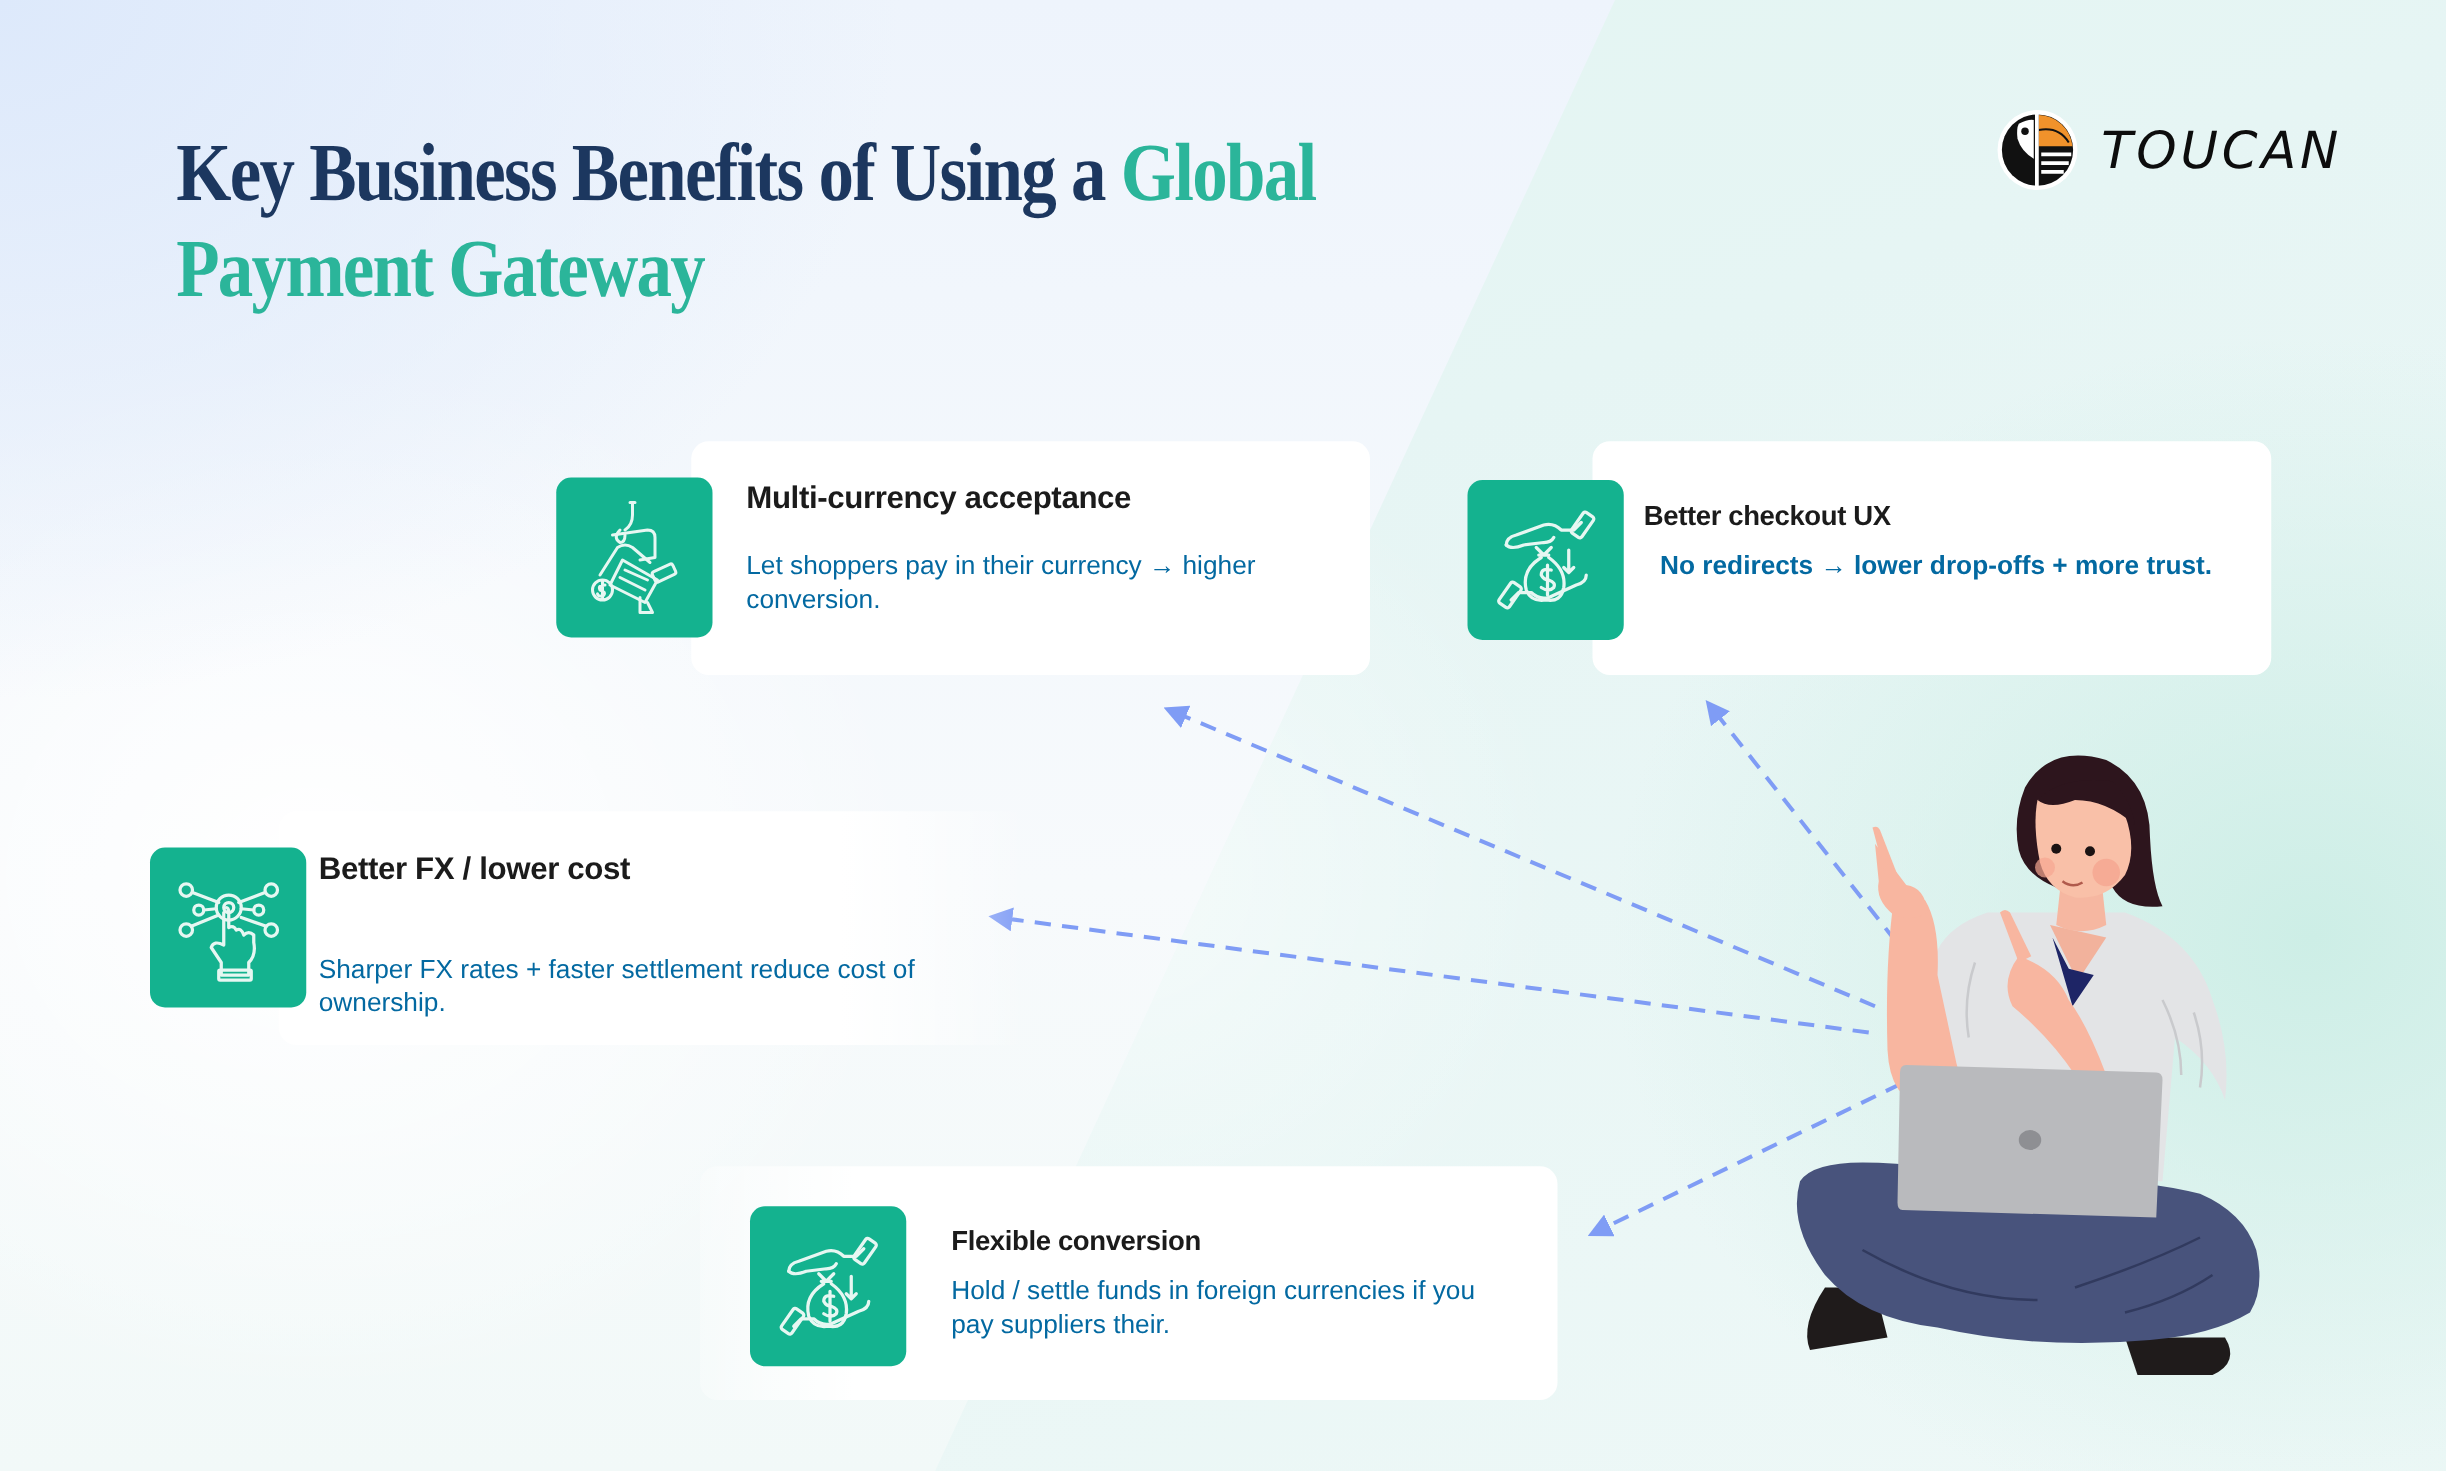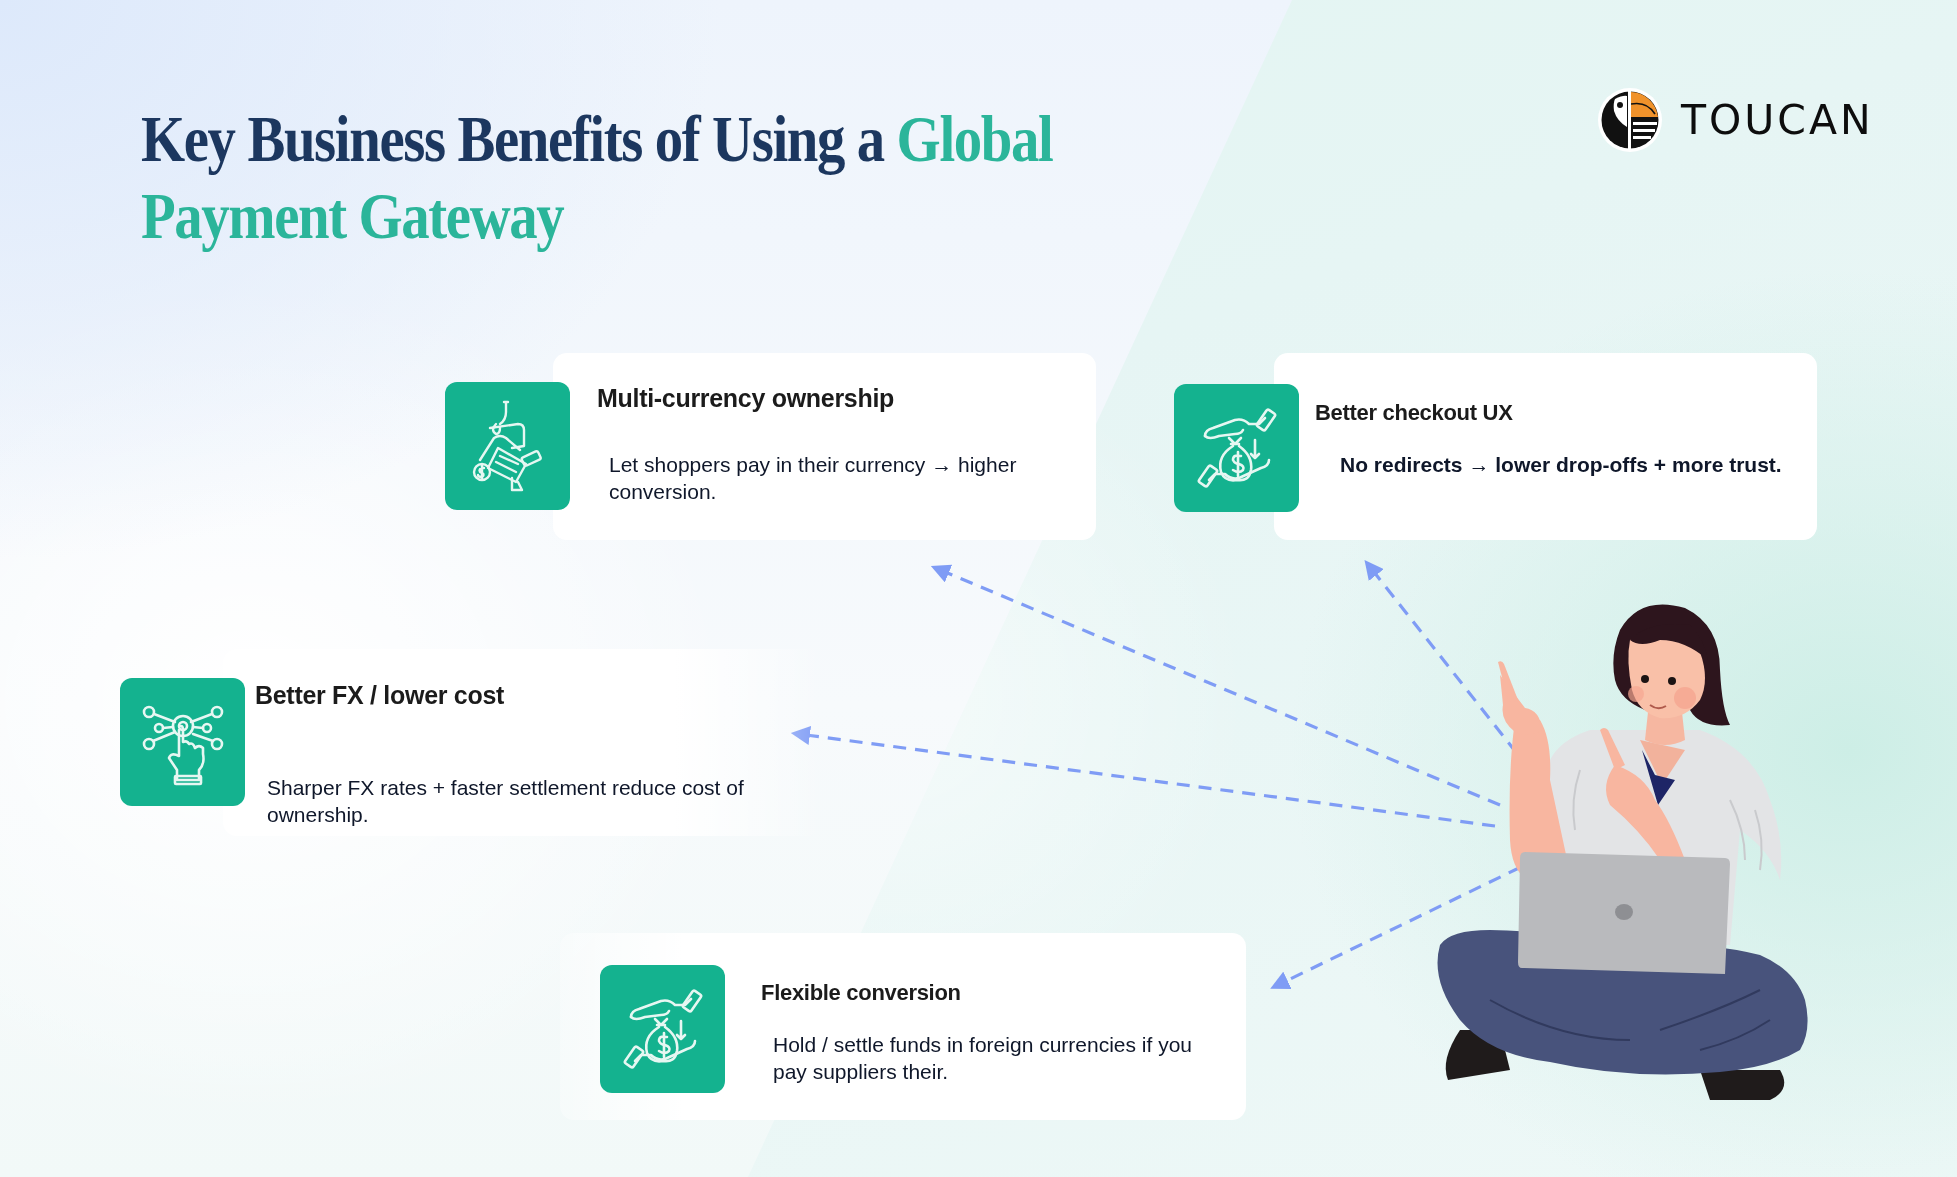--- a/index.html
+++ b/index.html
@@ -39,7 +39,7 @@
   }
   .title .accent { color:#2bb59a; }
 
-  .logo { position:absolute; left:1597px; top:88px; height:64px; display:flex; align-items:center; }
+  .logo { position:absolute; left:1597px; top:88px; height:64px; display:flex; align-items:center;font-style:italic; }
   .logo .mark { width:66px; height:66px; }
   .logo .word {
     margin-left:18px; font-family:"DejaVu Sans", sans-serif;

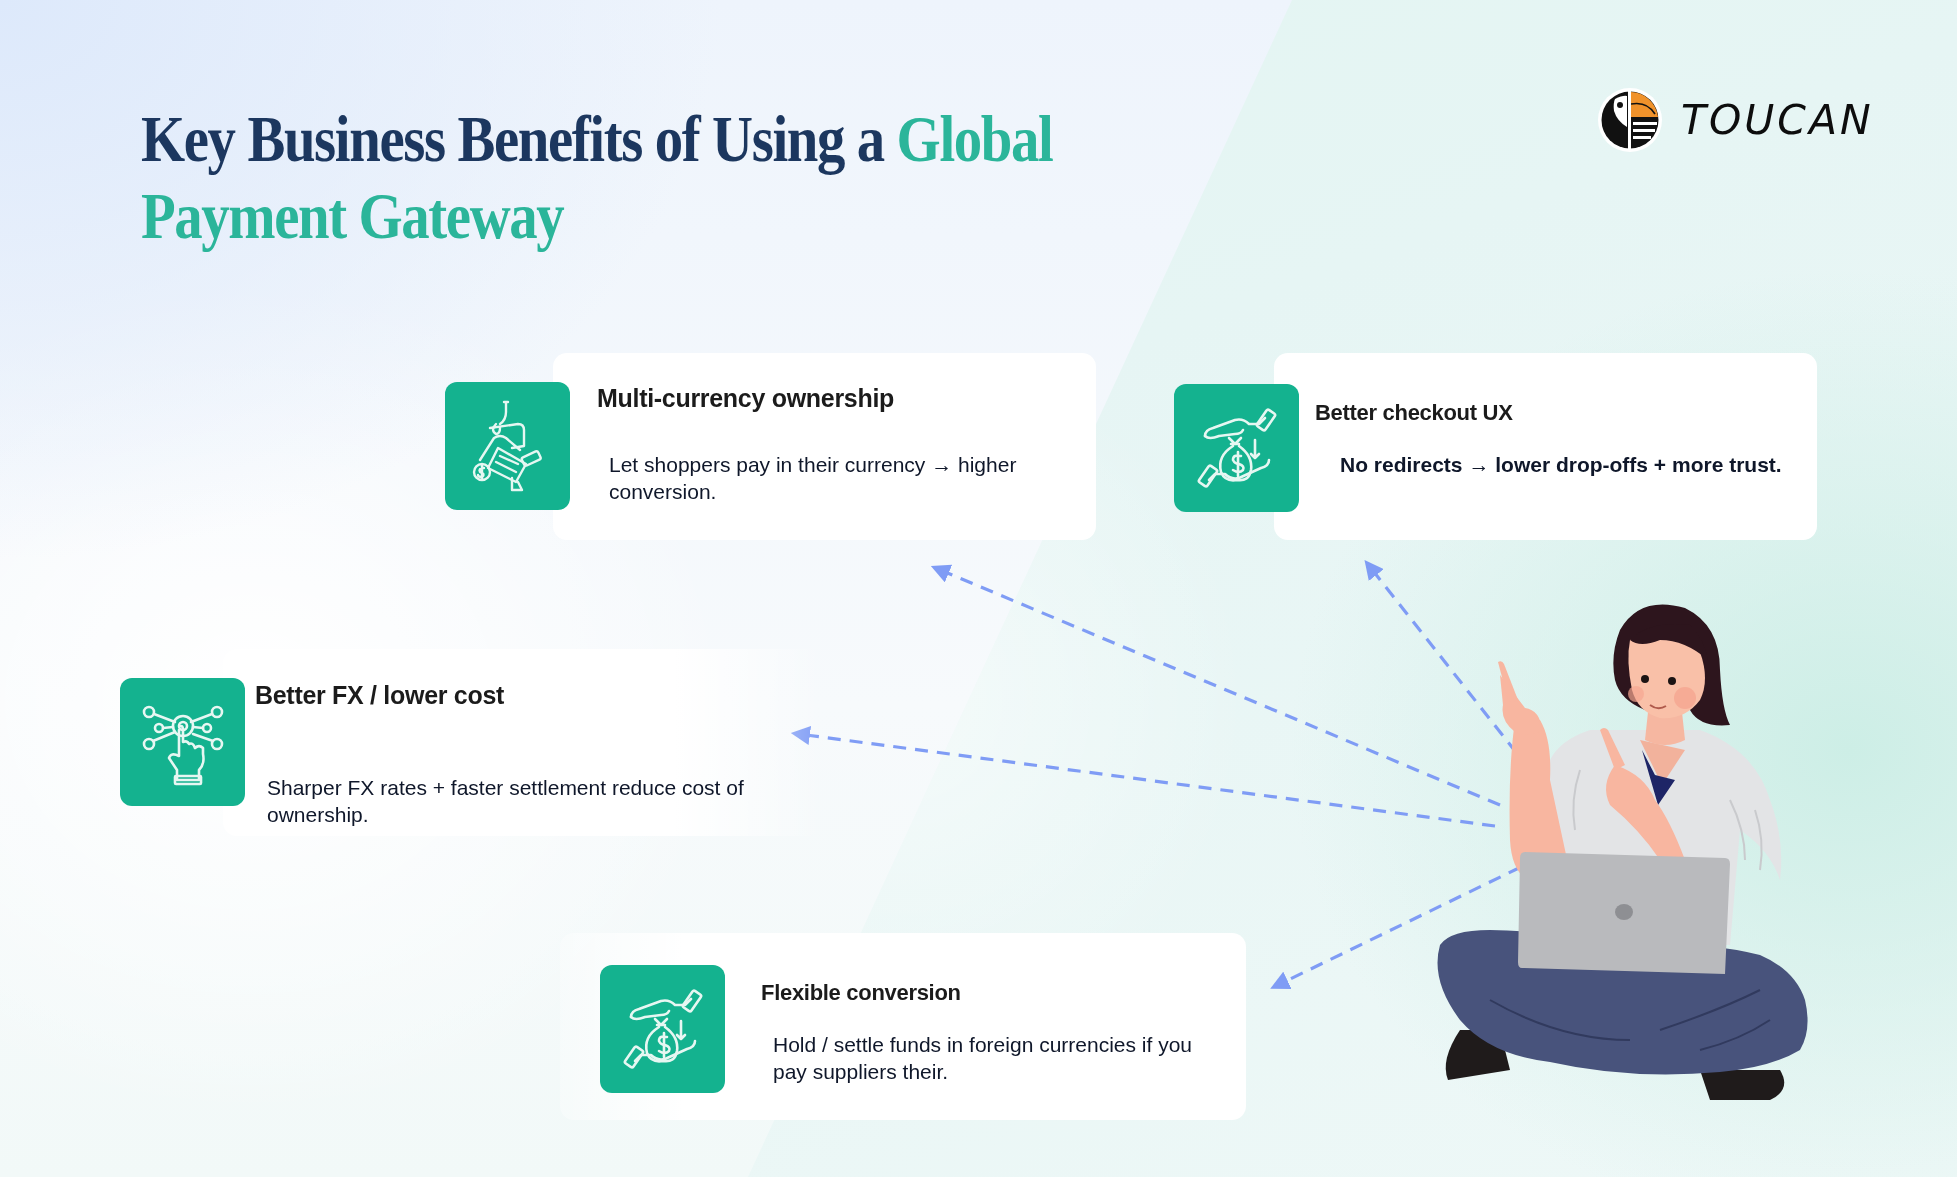--- a/index.html
+++ b/index.html
@@ -131,7 +131,7 @@
     <path d="M52 80 L52 92 L62 92 L58 84"></path>
   </svg>
 </div>
-<h3 class="card-title" style="left:597px;top:384px;">Multi-currency ownership</h3>
+<h3 class="card-title" style="left:597px;top:384px;">Multi-currency acceptance</h3>
 <p class="card-body" style="left:597px;top:439px;width:470px;">Let shoppers pay in their currency → higher conversion.</p>
 
 <div class="card" style="left:1274px;top:353px;width:543px;height:187px;"></div>

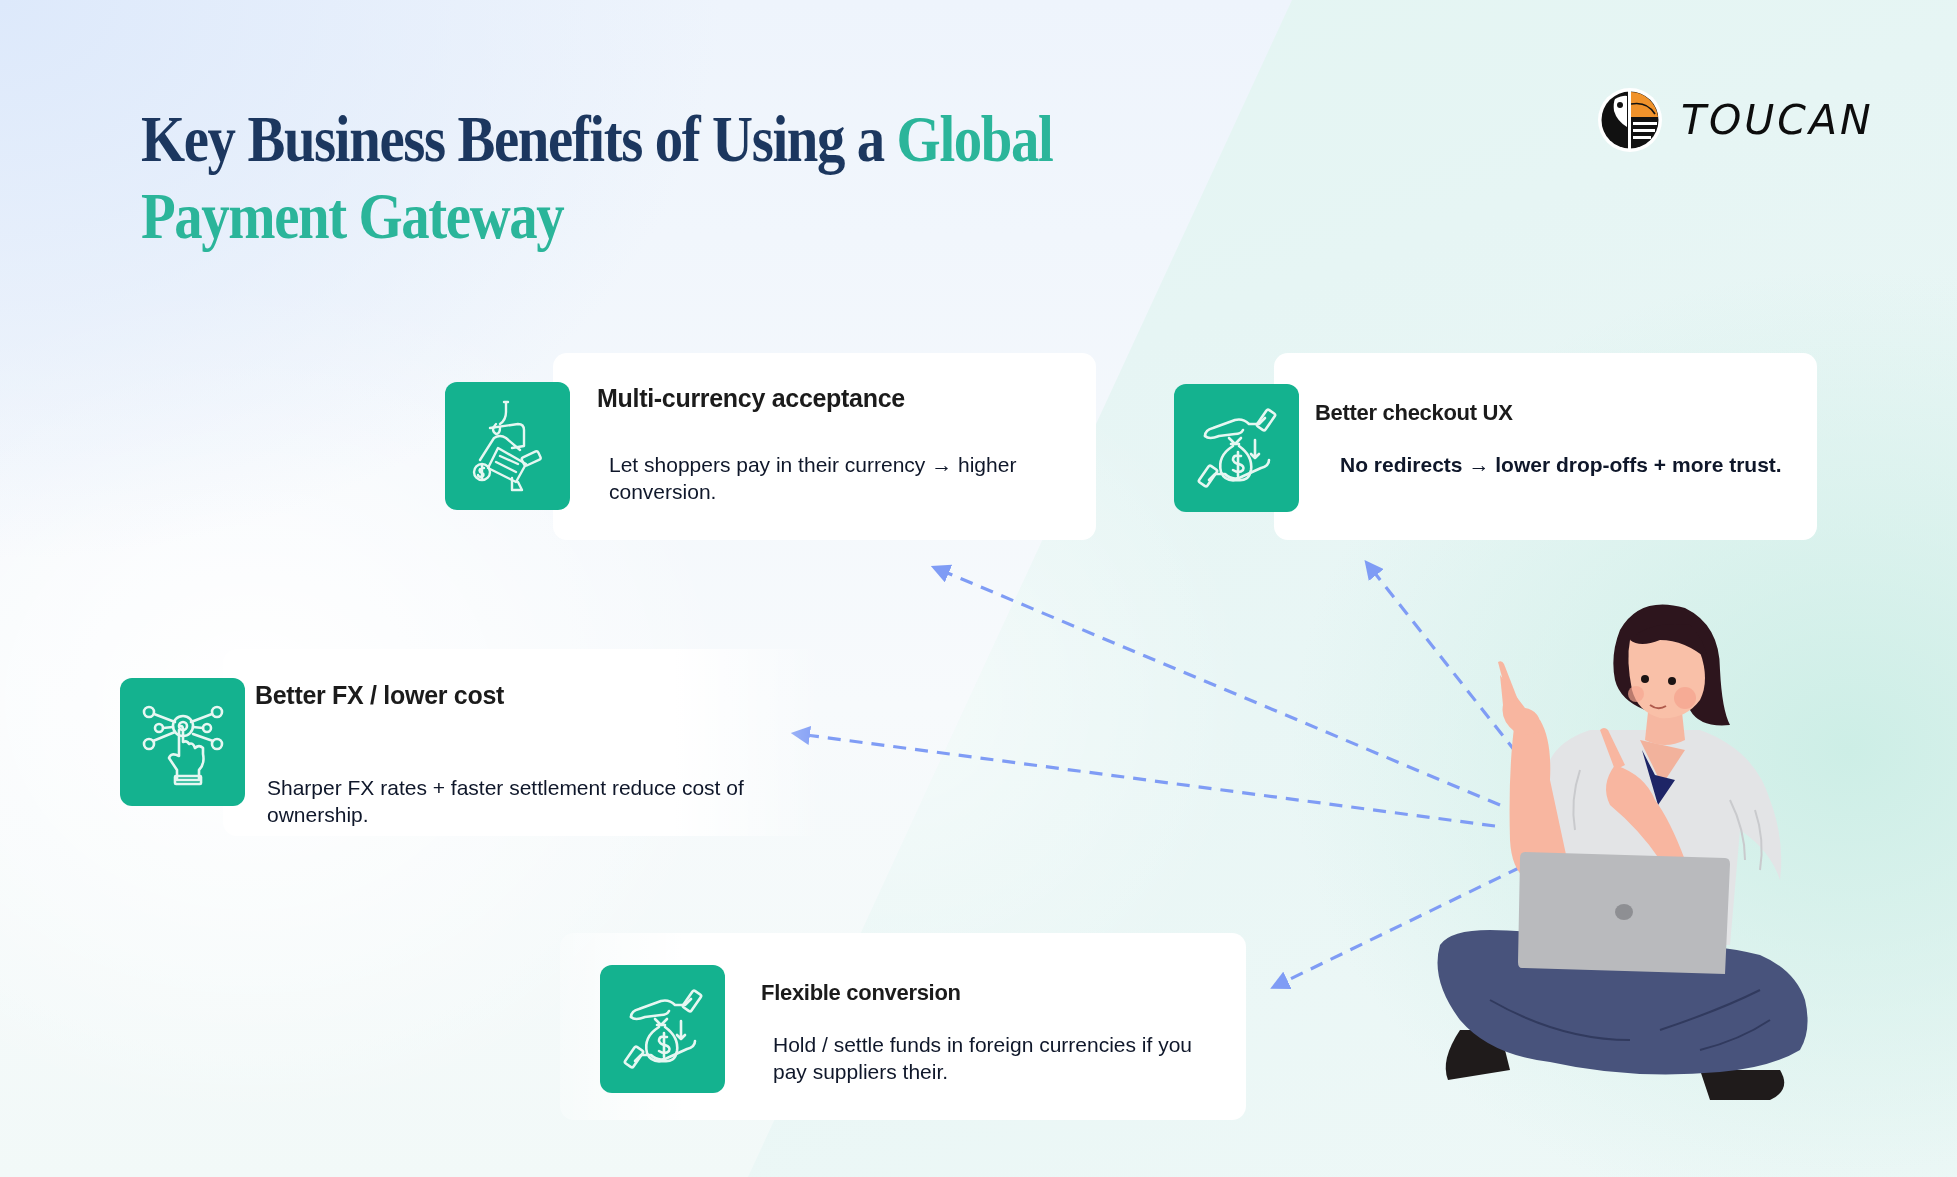--- a/index.html
+++ b/index.html
@@ -67,7 +67,7 @@
   }
   .card-title.sm { font-size:22px;margin-top:16px; }
   .card-body {
-    position:absolute; margin:12px; font-size:21px; line-height:27px; color:#0f172a;
+    position:absolute; margin:0; font-size:21px; line-height:27px; color:#0369a1;
   }
 
   .arrows { position:absolute; left:0; top:0; }

